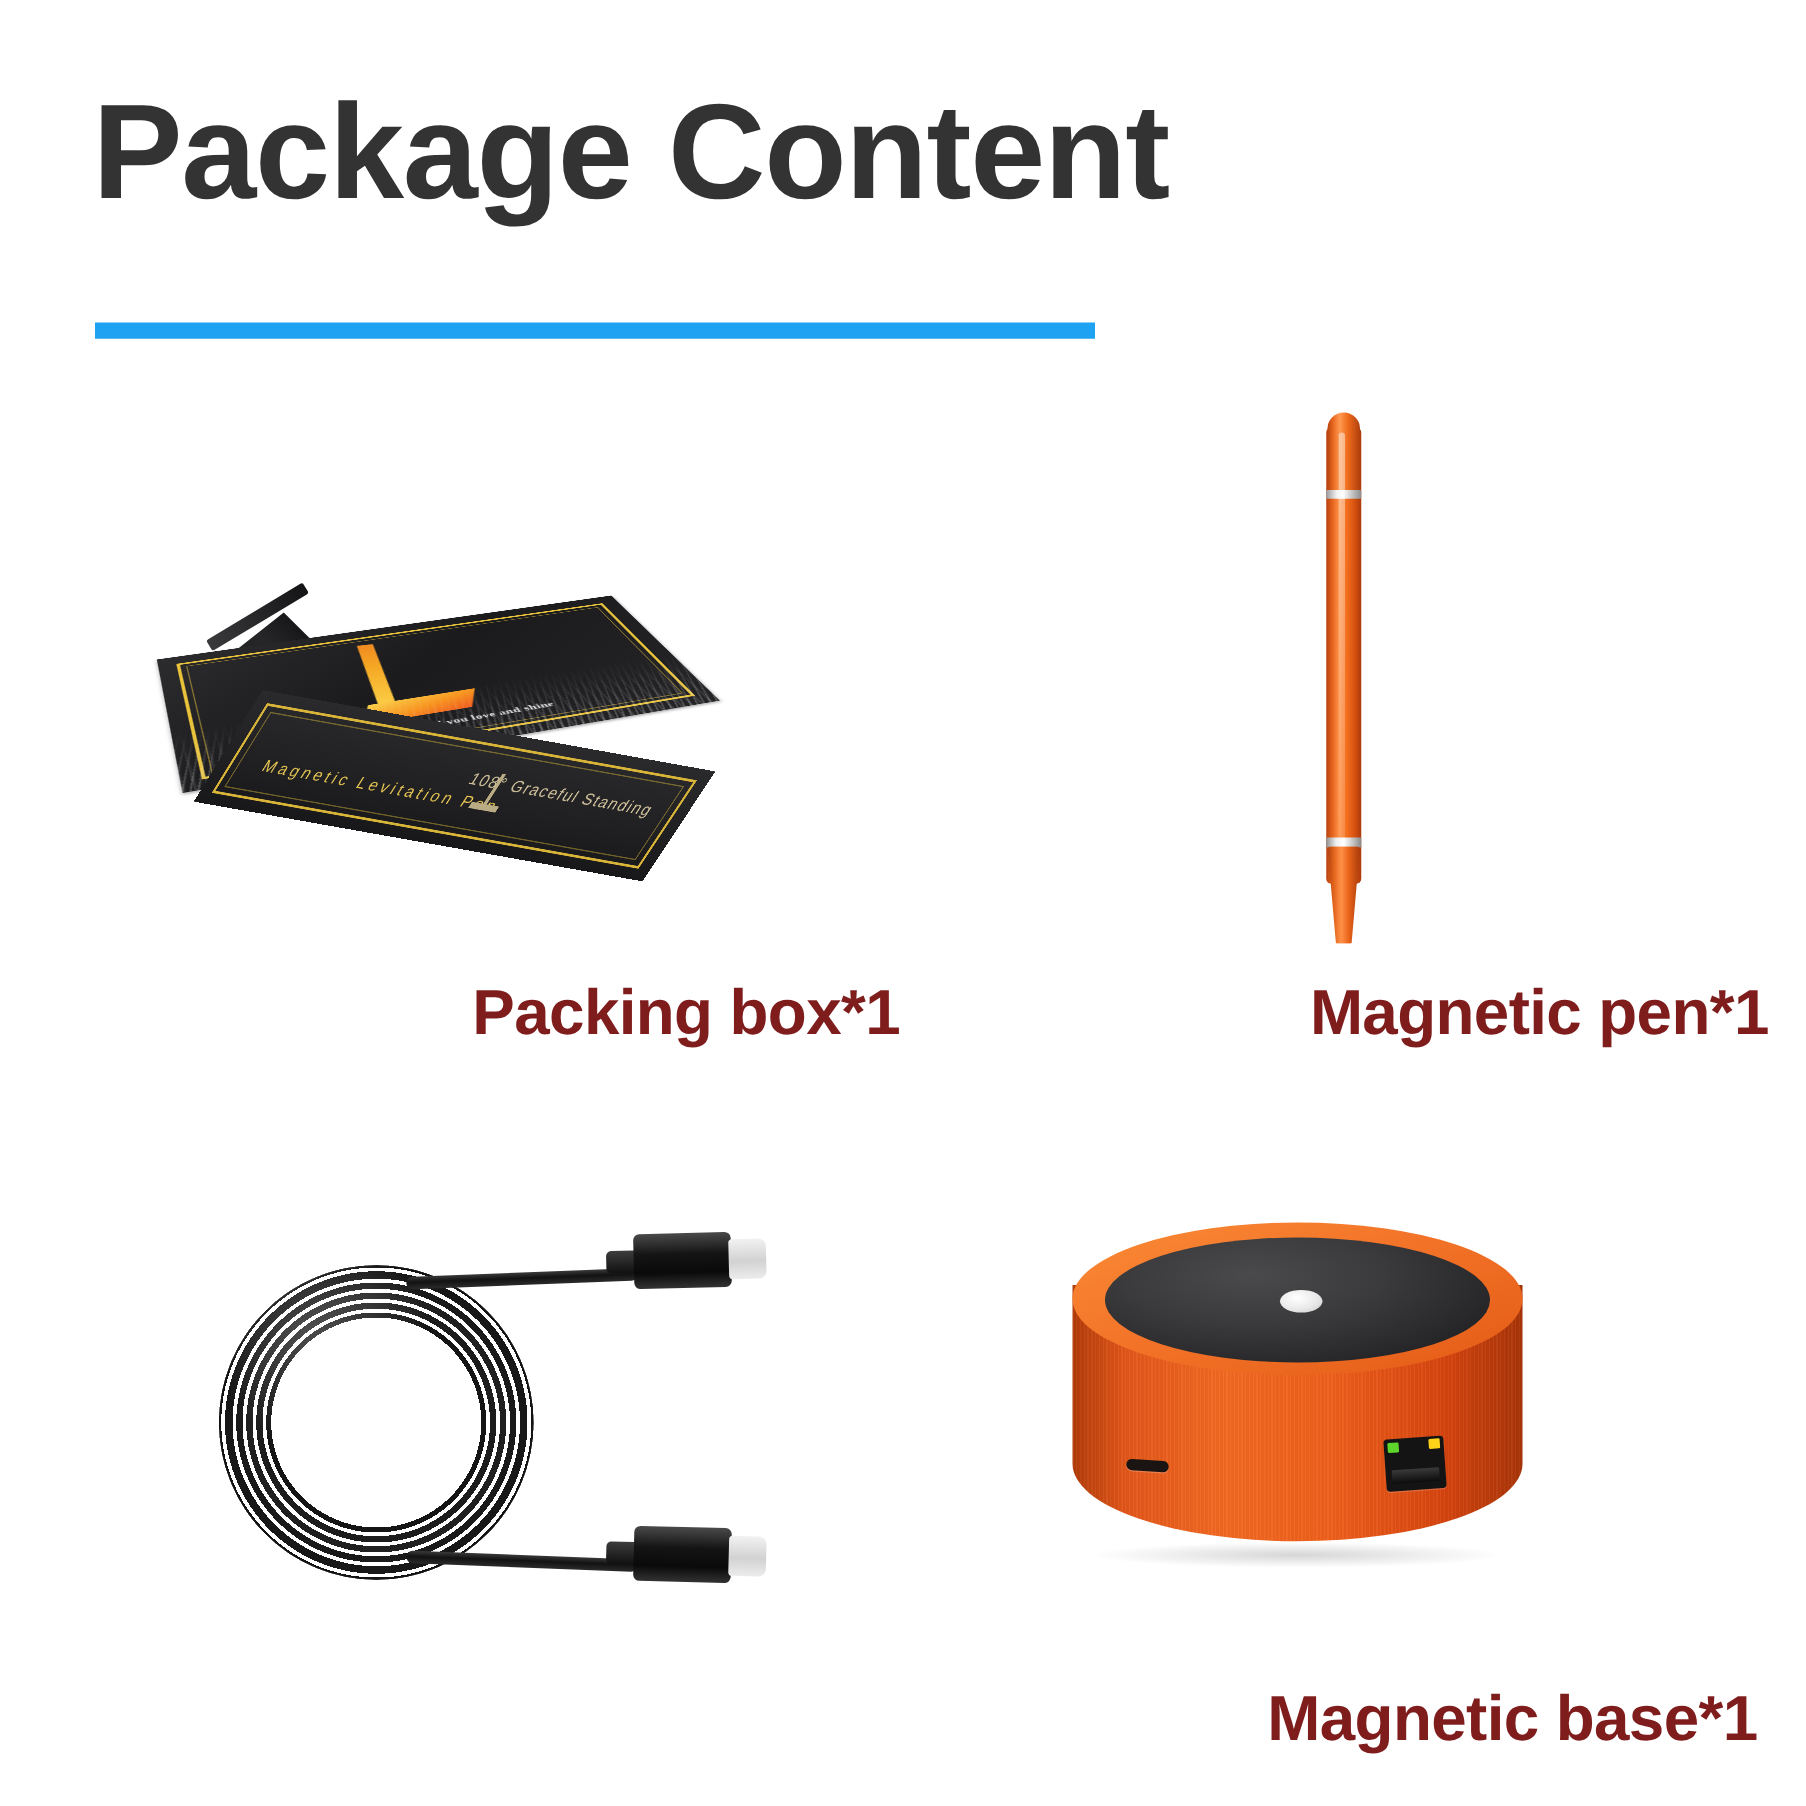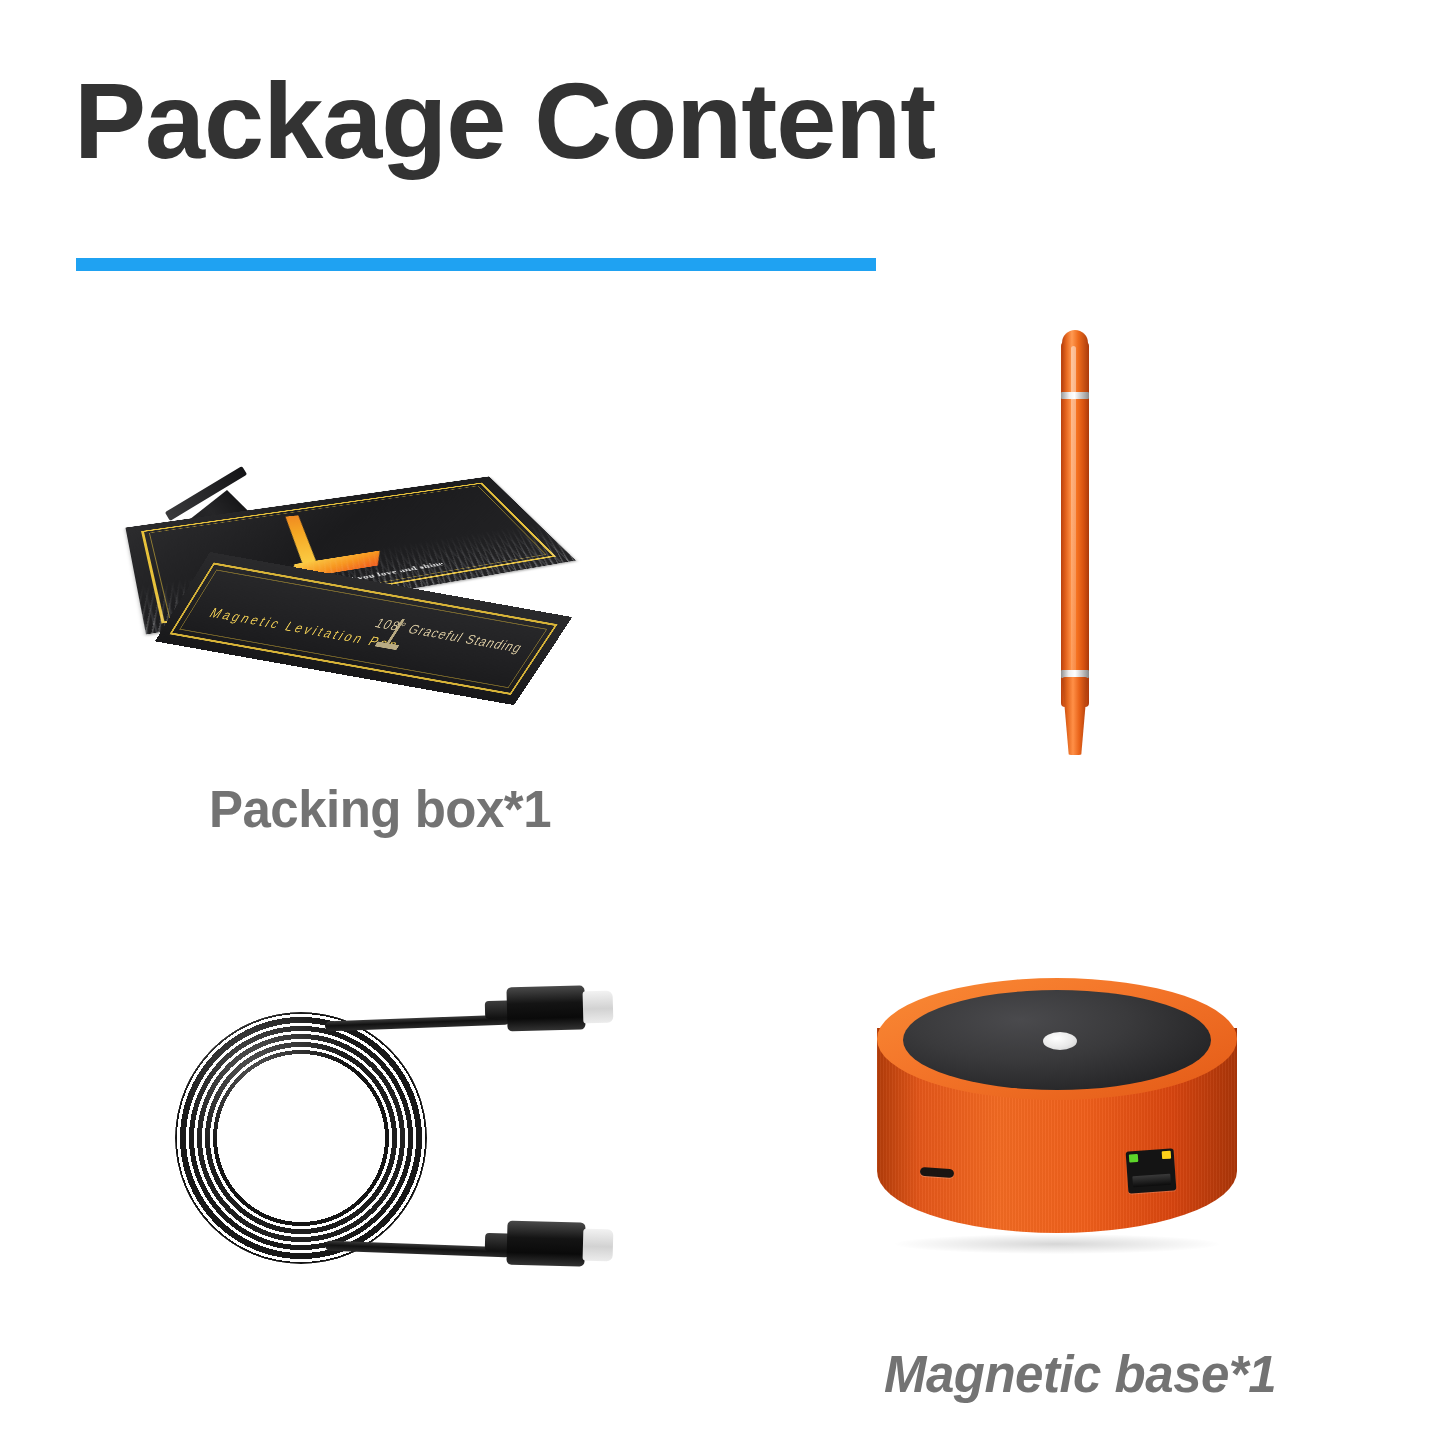--- a/index.html
+++ b/index.html
@@ -45,10 +45,10 @@
   .item-caption {
     position: absolute;
     width: 100%;
-    text-align: center;
+    text-align: right;
     font-size: 51px;
     font-weight: bold;
-    color: #737373;
+    color: #7f1d1d;
     white-space: nowrap;
     letter-spacing: -0.5px;
   }

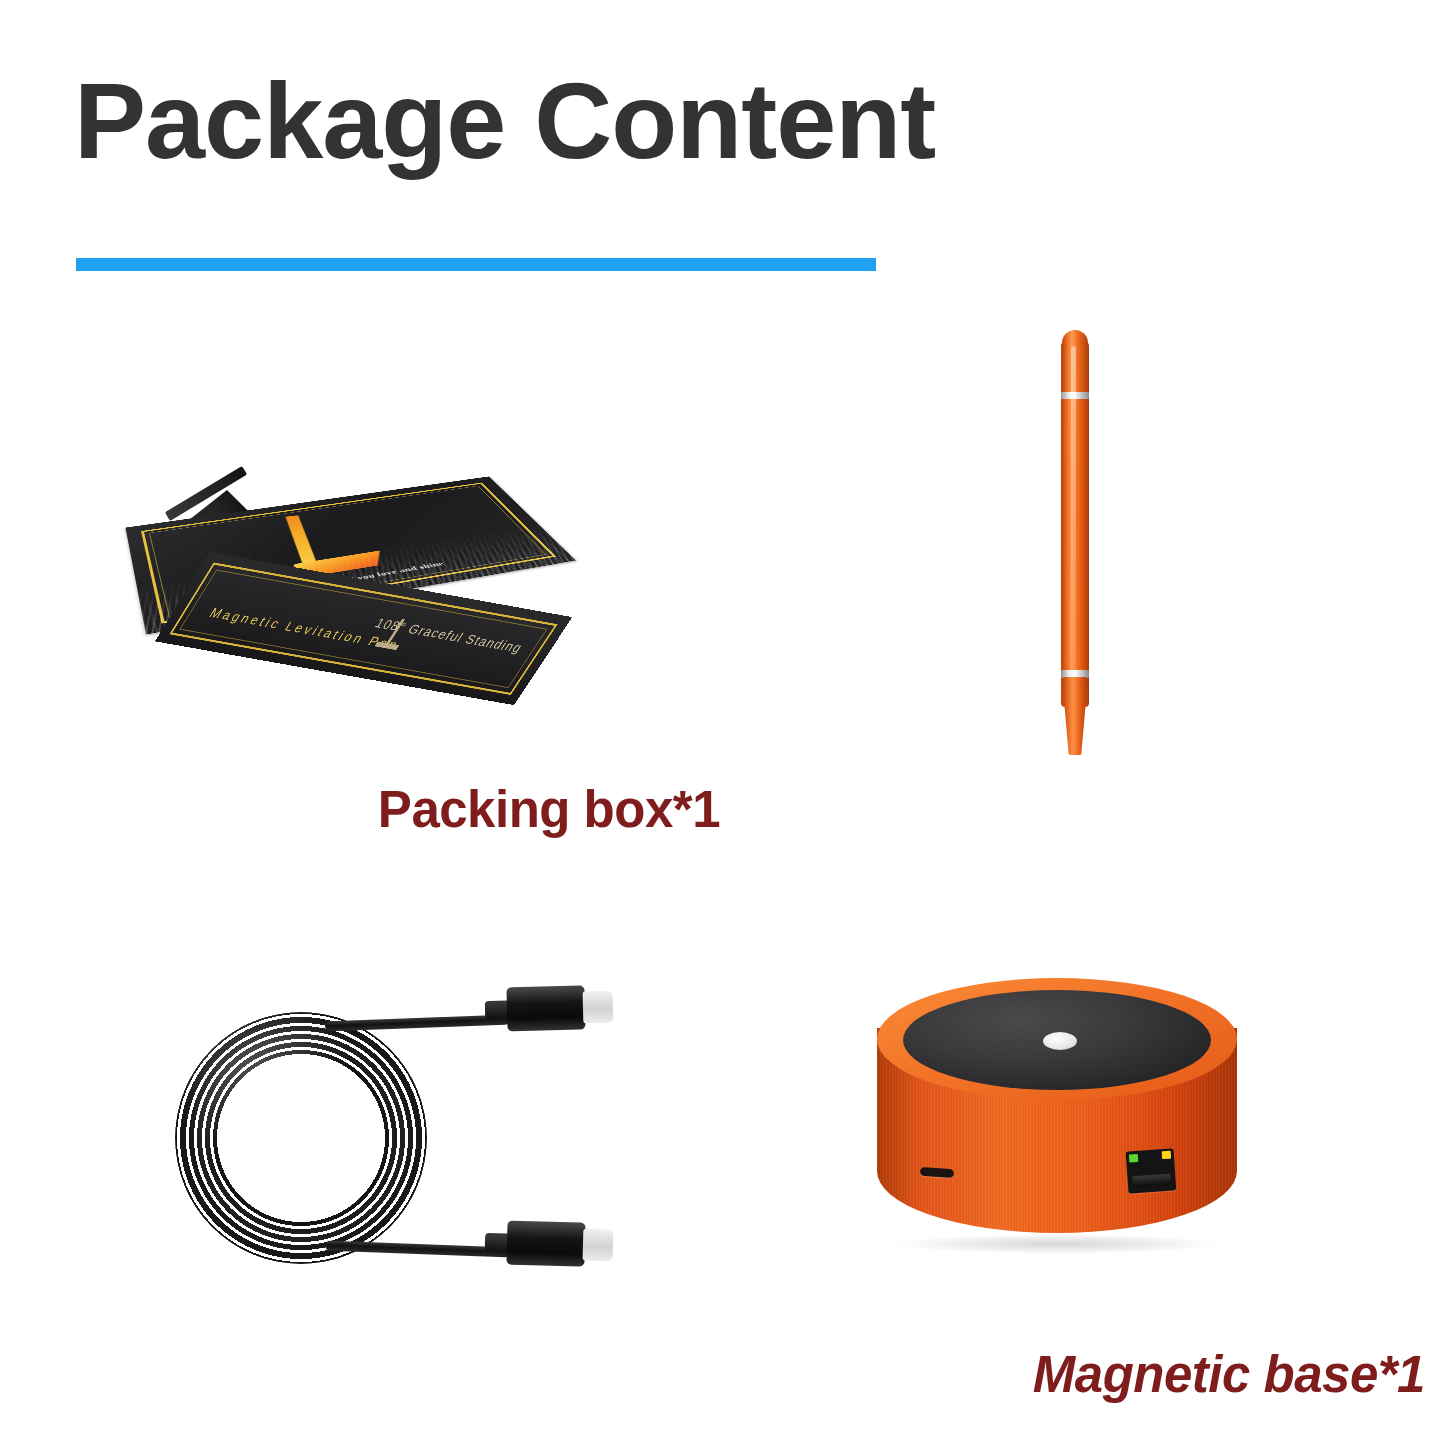--- a/index.html
+++ b/index.html
@@ -551,6 +551,7 @@
     <div class="pen-tip"></div>
   </div>
 
+  <div class="item-caption" id="cap-pen">Magnetic pen*1</div>
 </div>
 
 <div class="item-cell" id="cell-cable">

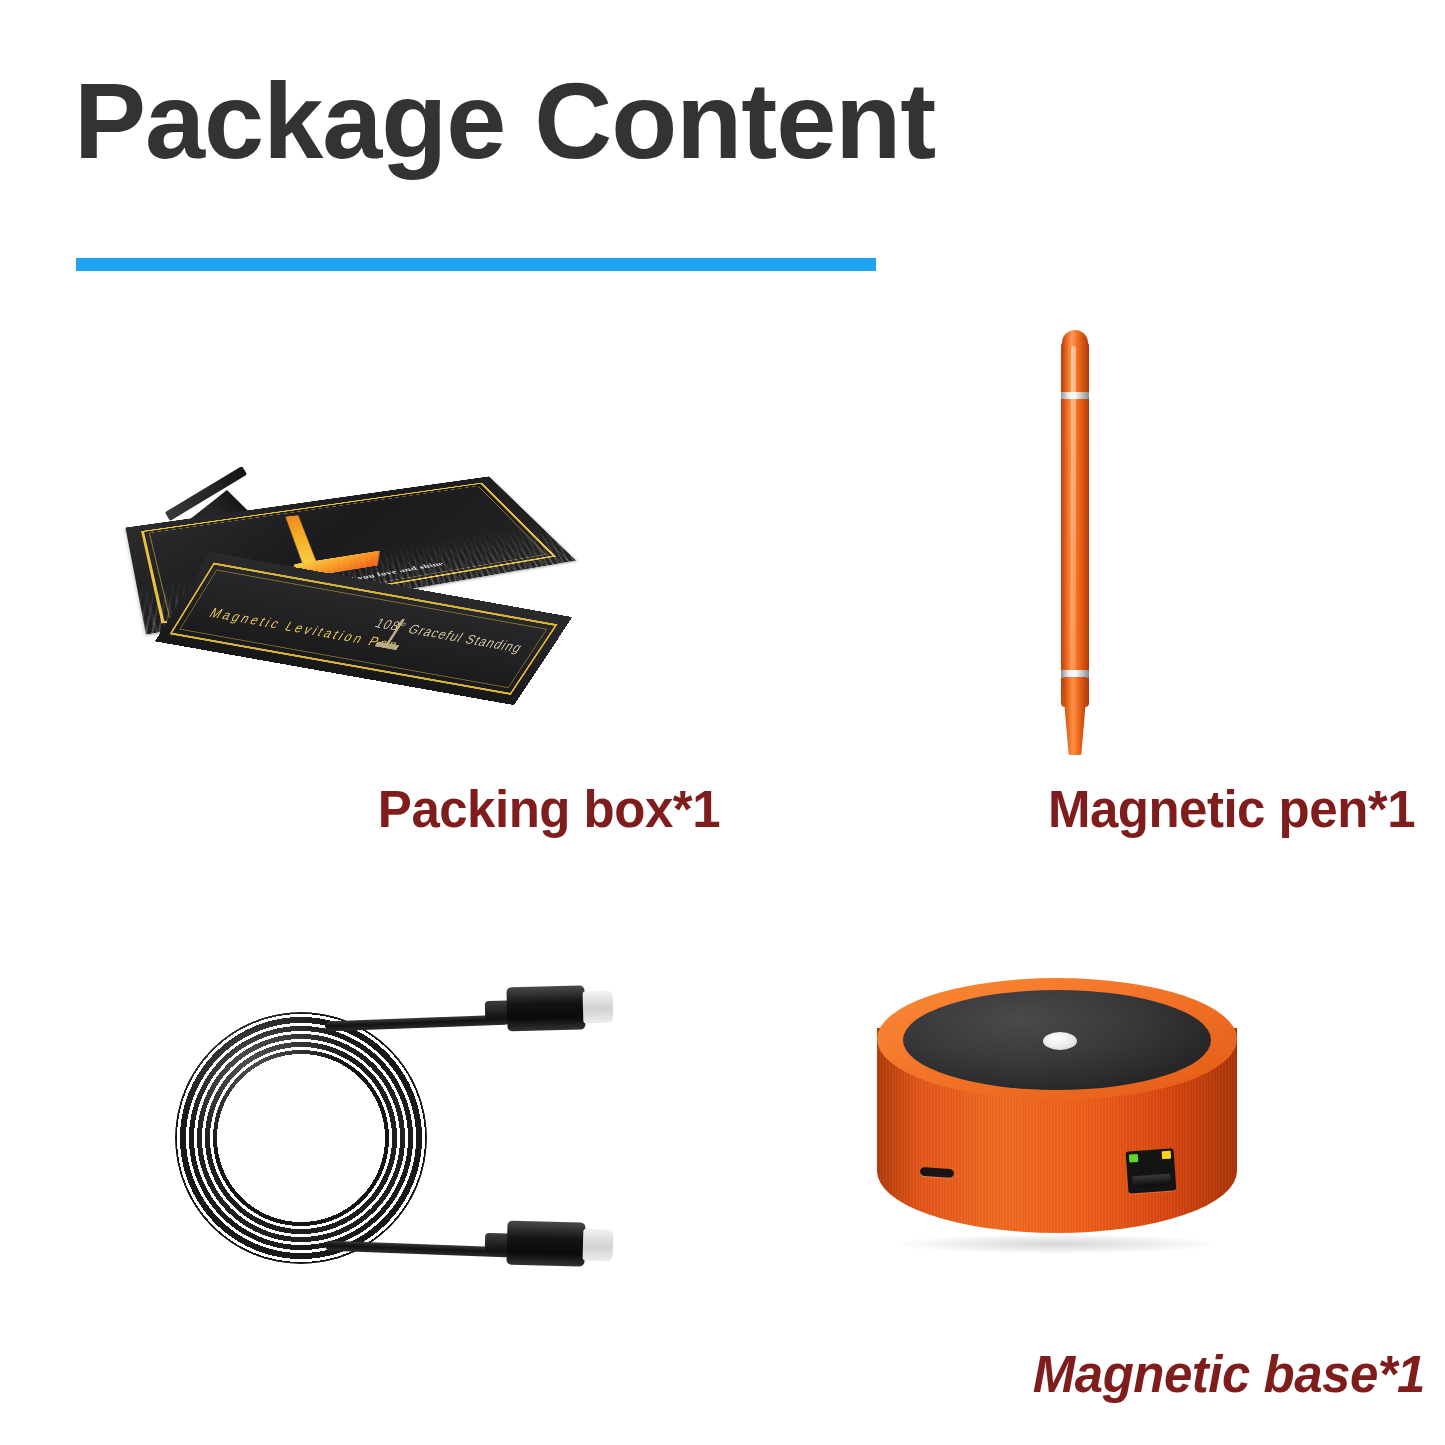--- a/index.html
+++ b/index.html
@@ -57,7 +57,7 @@
   #cell-box     { left: 40px;  top: 355px;  width: 680px; height: 520px; }
   #cell-pen     { left: 735px; top: 300px;  width: 680px; height: 575px; }
   #cell-cable   { left: 30px;  top: 960px;  width: 690px; height: 470px; }
-  #cell-base    { left: 735px; top: 960px;  width: 690px; height: 470px; font-style: italic; }
+  #cell-base    { left: 716px; top: 960px;  width: 690px; height: 470px; }
 
   #cap-box    { top: 425px; }
   #cap-pen    { top: 480px; }

